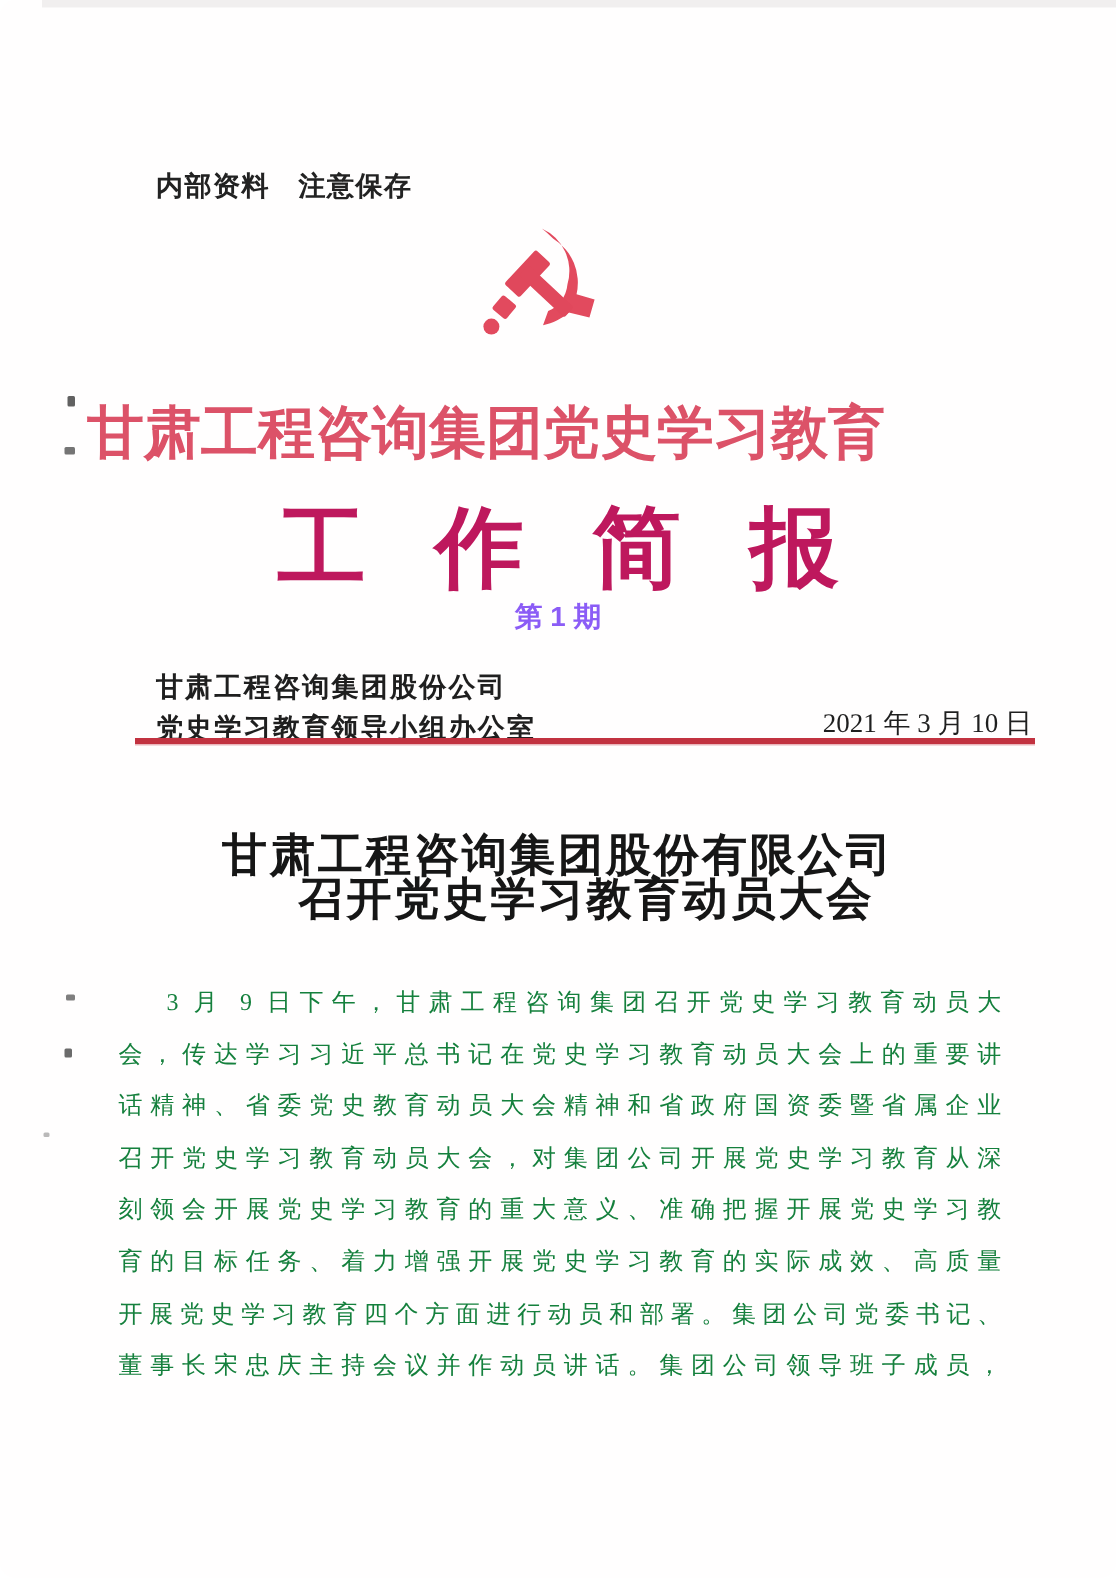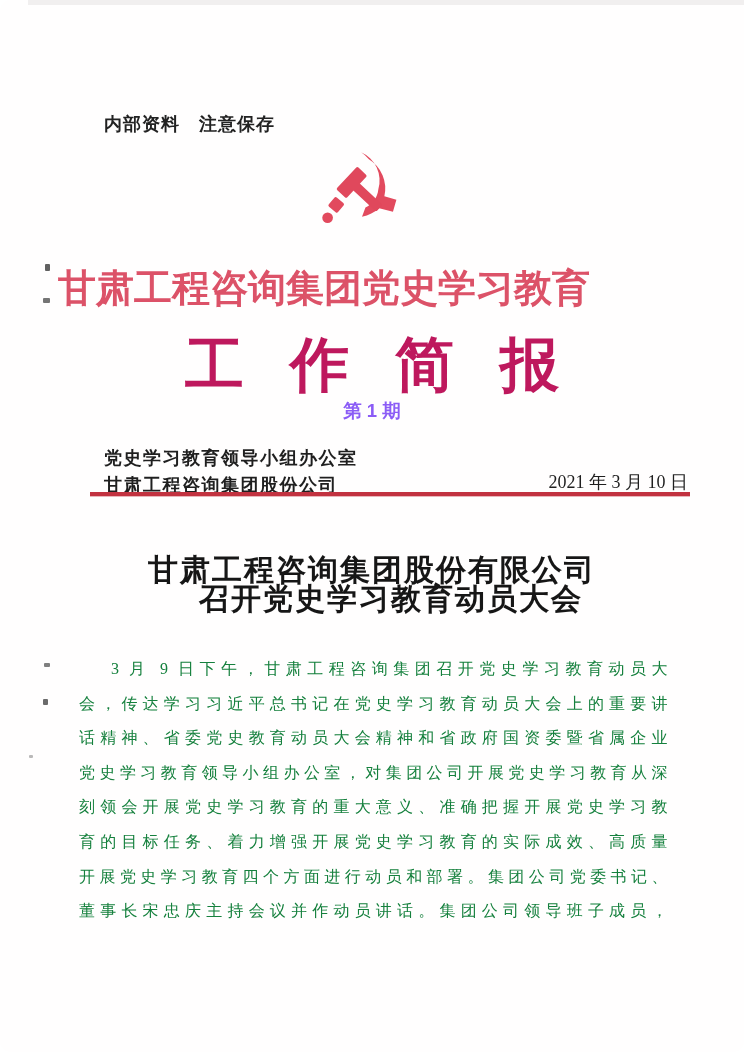--- a/index.html
+++ b/index.html
@@ -173,8 +173,8 @@
   <div class="issue-no">第 1 期</div>
 
   <div class="issuer-block">
+    <div>甘肃工程咨询集团股份公司</div>
     <div>党史学习教育领导小组办公室</div>
-    <div>甘肃工程咨询集团股份公司</div>
   </div>
 
   <div class="date-line">2021 年 3 月 10 日</div>

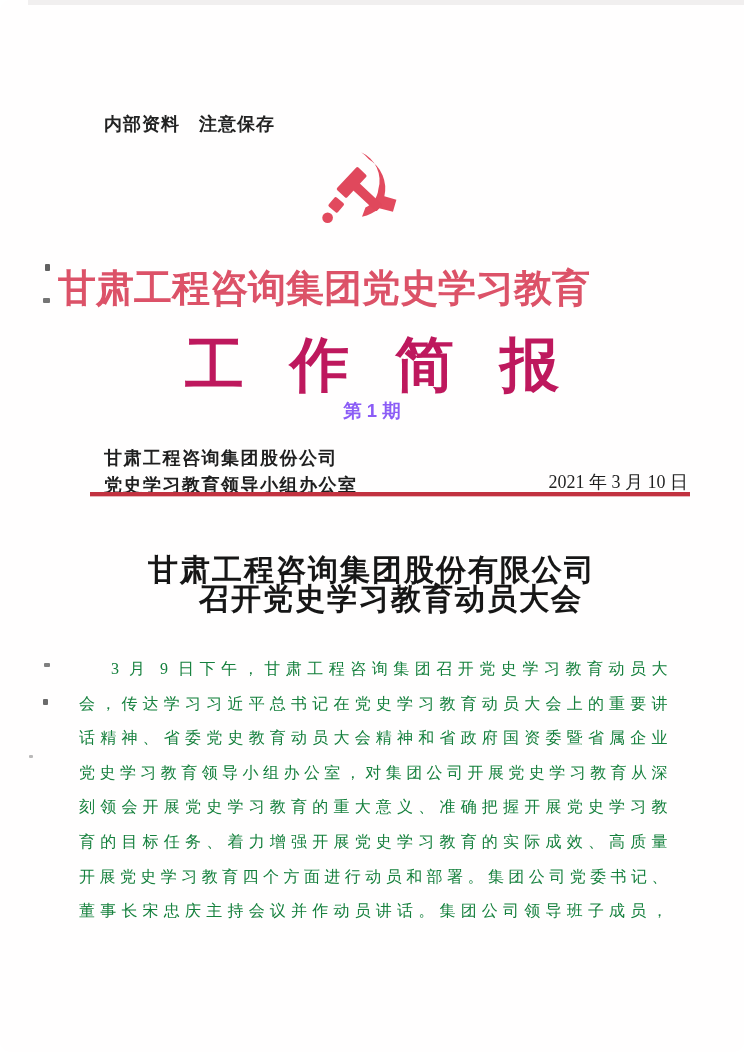--- a/index.html
+++ b/index.html
@@ -189,7 +189,7 @@
     <div class="body-line first">3 月 9 日下午，甘肃工程咨询集团召开党史学习教育动员大</div>
     <div class="body-line">会，传达学习习近平总书记在党史学习教育动员大会上的重要讲</div>
     <div class="body-line">话精神、省委党史教育动员大会精神和省政府国资委暨省属企业</div>
-    <div class="body-line">党史学习教育领导小组办公室，对集团公司开展党史学习教育从深</div>
+    <div class="body-line">召开党史学习教育动员大会，对集团公司开展党史学习教育从深</div>
     <div class="body-line">刻领会开展党史学习教育的重大意义、准确把握开展党史学习教</div>
     <div class="body-line">育的目标任务、着力增强开展党史学习教育的实际成效、高质量</div>
     <div class="body-line">开展党史学习教育四个方面进行动员和部署。集团公司党委书记、</div>

